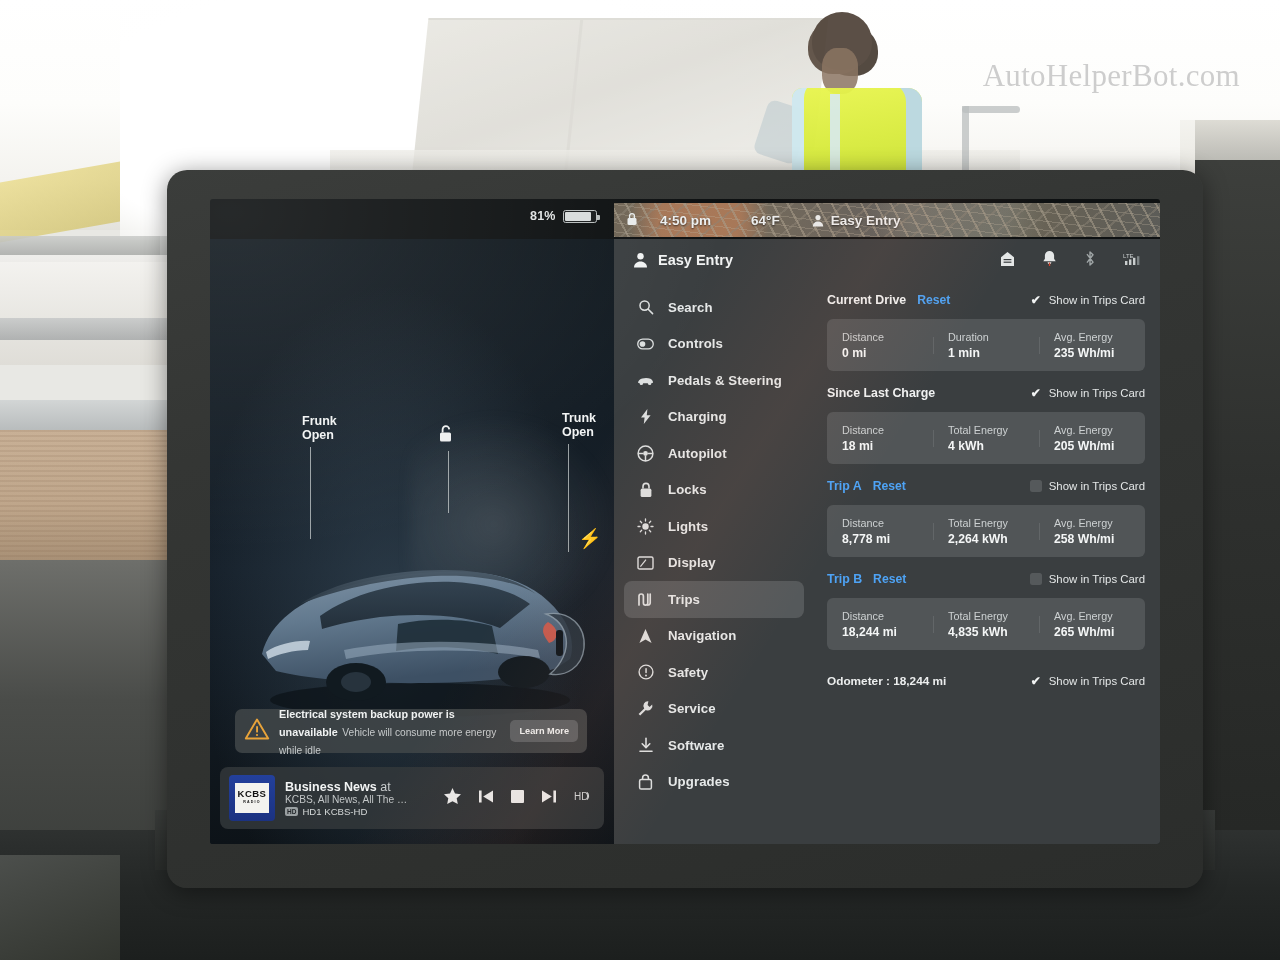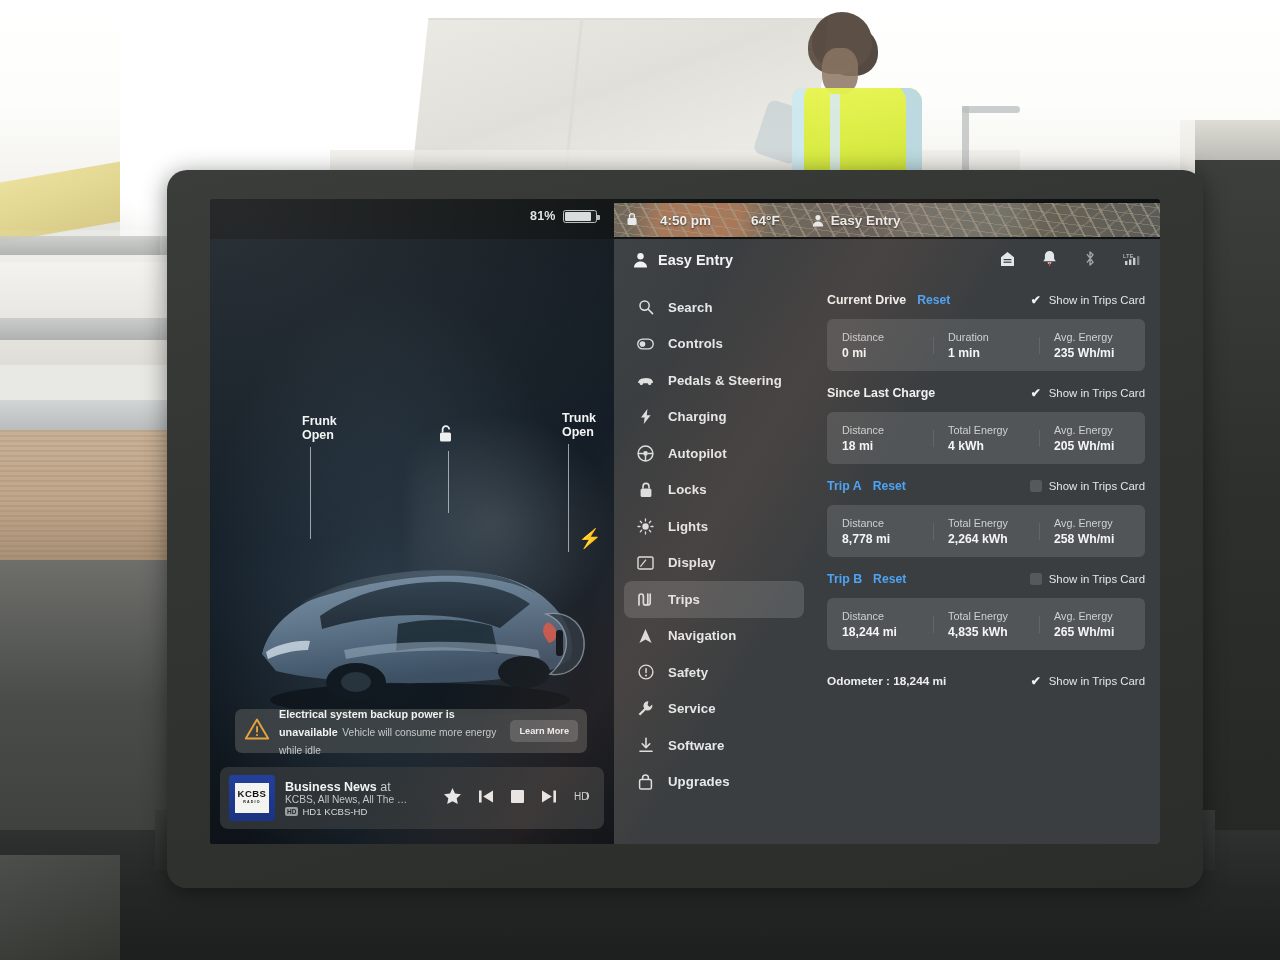--- a/index.html
+++ b/index.html
@@ -365,6 +365,7 @@
   <div class="glare-sweep"></div>
   <div class="glare-red"></div>
   <div class="glare-topleft"></div>
+  <div class="watermark">AutoHelperBot.com</div>
 </div>
 
 <div id="bezel">

